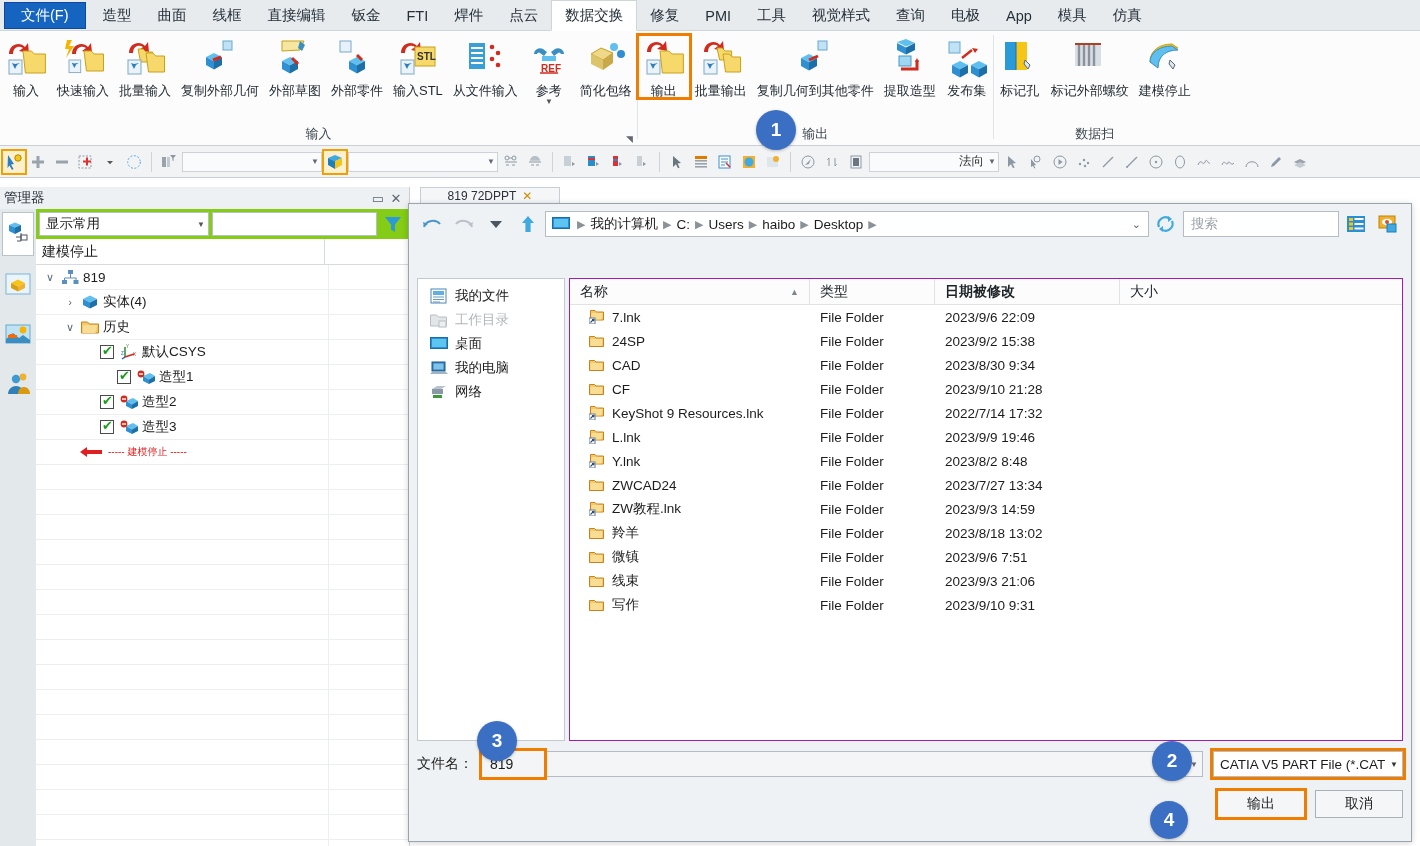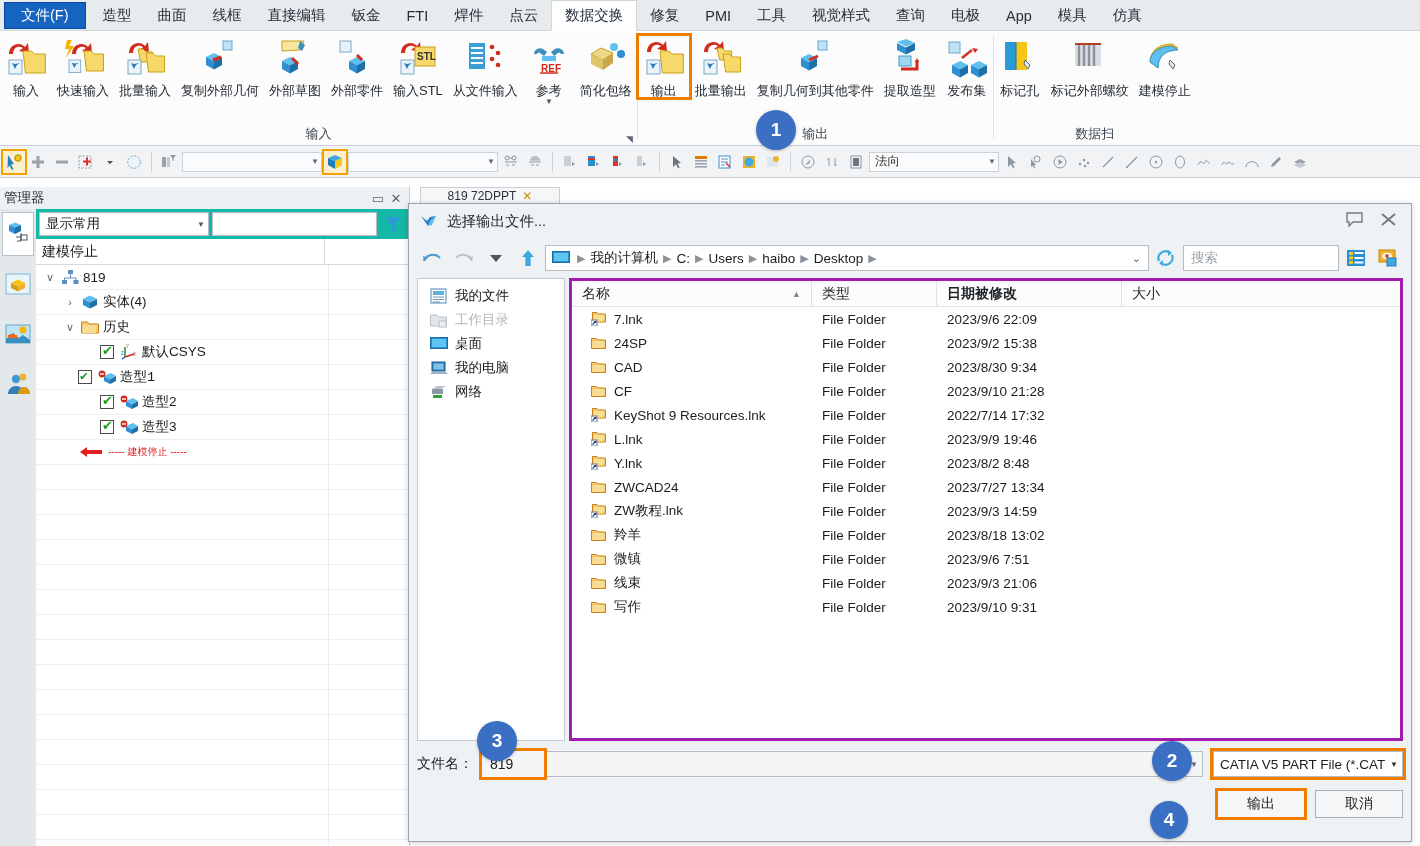--- a/index.html
+++ b/index.html
@@ -656,7 +656,7 @@
         <rect x="6" y="5" width="6" height="8" fill="#6b7680"></rect>
       </svg>
     </div>
-  <div class="tb-combo" style="width:130px;">
+  <div class="tb-combo" style="width:130px;text-align:right;">
     <span class="cv">法向</span>
     <span class="ca">▼</span>
   </div>

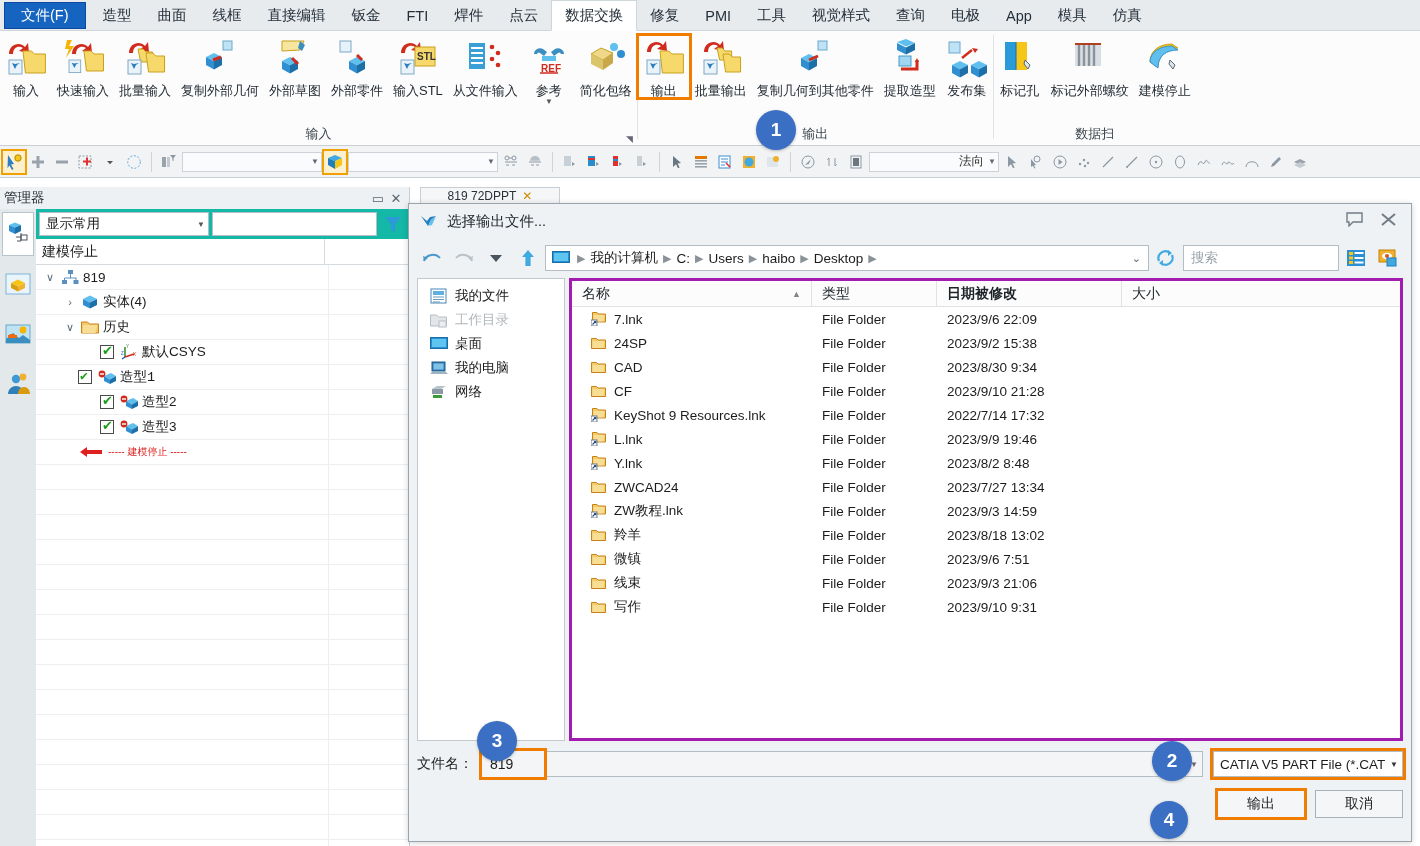--- a/index.html
+++ b/index.html
@@ -89,7 +89,7 @@
   #mgr-main { flex:1; background:#fff; display:flex; flex-direction:column; }
   #mgr-filter {
     height:30px; display:flex; align-items:center; gap:3px; padding:3px;
-    background:#14b8a6;
+    background:#84cc16;
   }
   .mf-select {
     width:170px; height:24px; background:#fff; border:1px solid #b7bfc6;

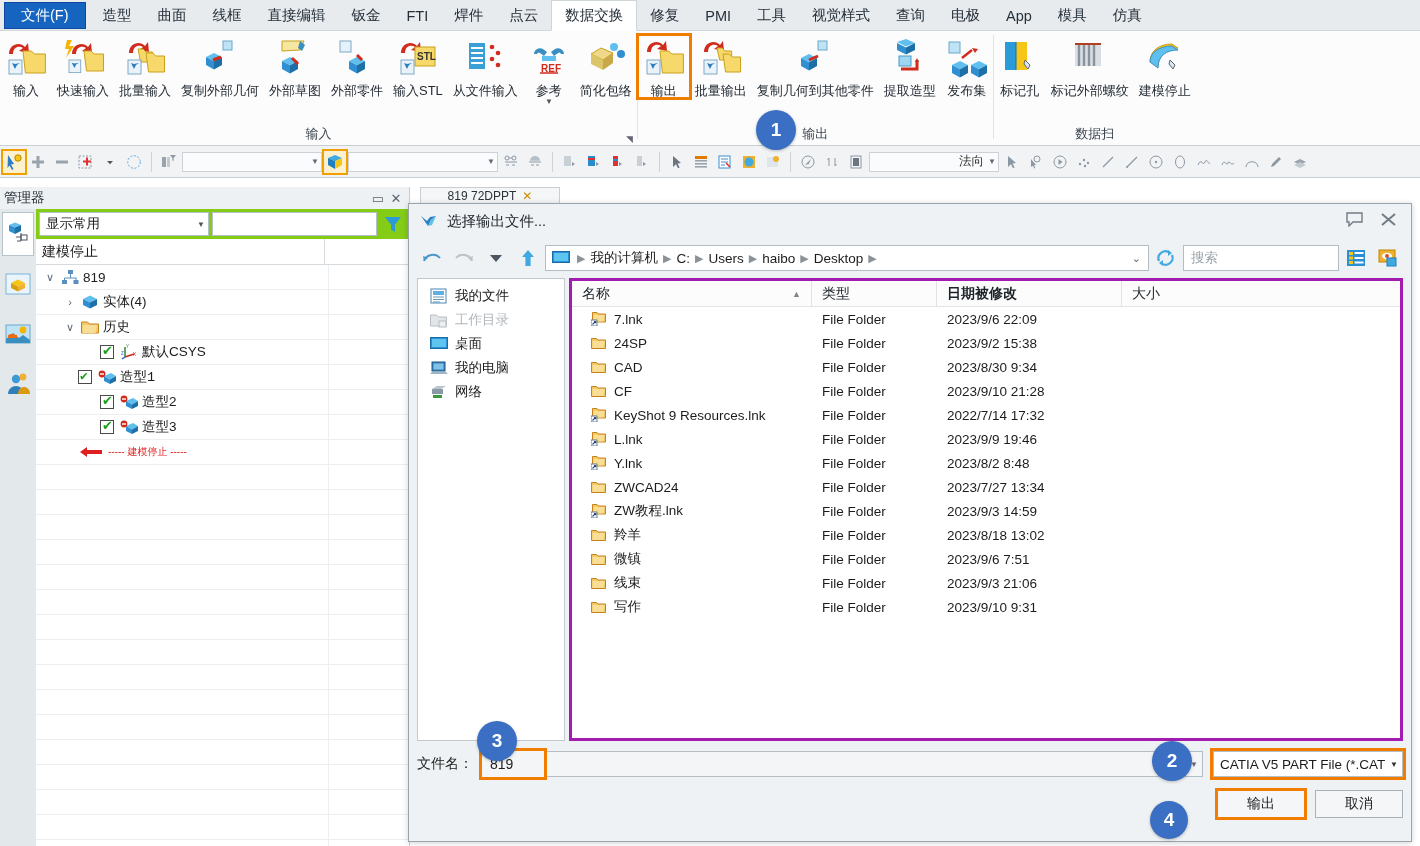--- a/index.html
+++ b/index.html
@@ -925,26 +925,6 @@
 </div>
 
 <div id="dialog">
-  <div id="dlg-title">
-    <span style="display:inline-flex;margin-right:9px;">
-      <svg width="19" height="19" viewBox="0 0 19 19">
-          <path d="M2 4l7 10 3-6 5-4-6 1-3 4z" fill="#2a7fc0"></path>
-          <path d="M9 14l3-6 5-4-4 9z" fill="#5fc0ef"></path>
-        </svg>
-    </span>
-    <span>选择输出文件...</span>
-    <span class="sp"></span>
-    <span class="wbtn">
-      <svg width="17" height="15" viewBox="0 0 17 15">
-          <path d="M1 1h15v9H7l-4 4v-4H1z" fill="none" stroke="#727c85" stroke-width="1.4"></path>
-        </svg>
-    </span>
-    <span class="wbtn">
-      <svg width="17" height="15" viewBox="0 0 17 15">
-          <path d="M2 2l13 11M15 2L2 13" stroke="#727c85" stroke-width="2"></path>
-        </svg>
-    </span>
-  </div>
 
   <div id="dlg-nav">
     <span class="nav-ico">

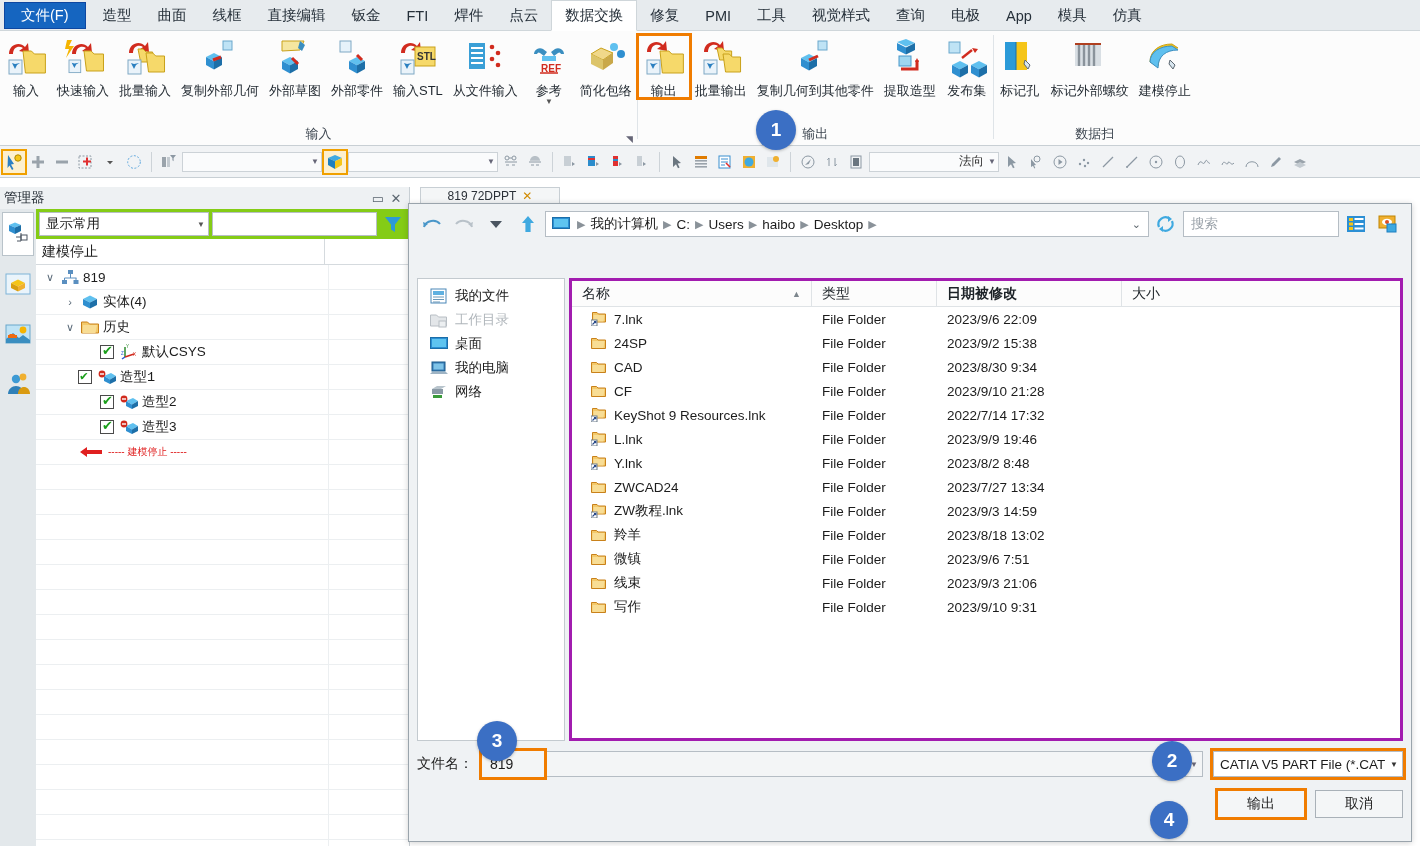--- a/index.html
+++ b/index.html
@@ -164,7 +164,7 @@
   }
   .place { height:24px; display:flex; align-items:center; font-size:13.5px; padding-left:12px; gap:7px; }
   .place.disabled { color:#b0b6bb; }
-  #filelist { flex:1; background:#fff; border:3px solid #a21caf; display:flex; flex-direction:column;text-align:center; }
+  #filelist { flex:1; background:#fff; border:1px solid #a21caf; display:flex; flex-direction:column;text-align:center; }
   #fl-head { height:26px; display:flex; background:#fcfcfc; border-bottom:1px solid #dfe3e6; }
   .fl-col {
     display:flex; align-items:center; font-size:14px; color:#1c2227;

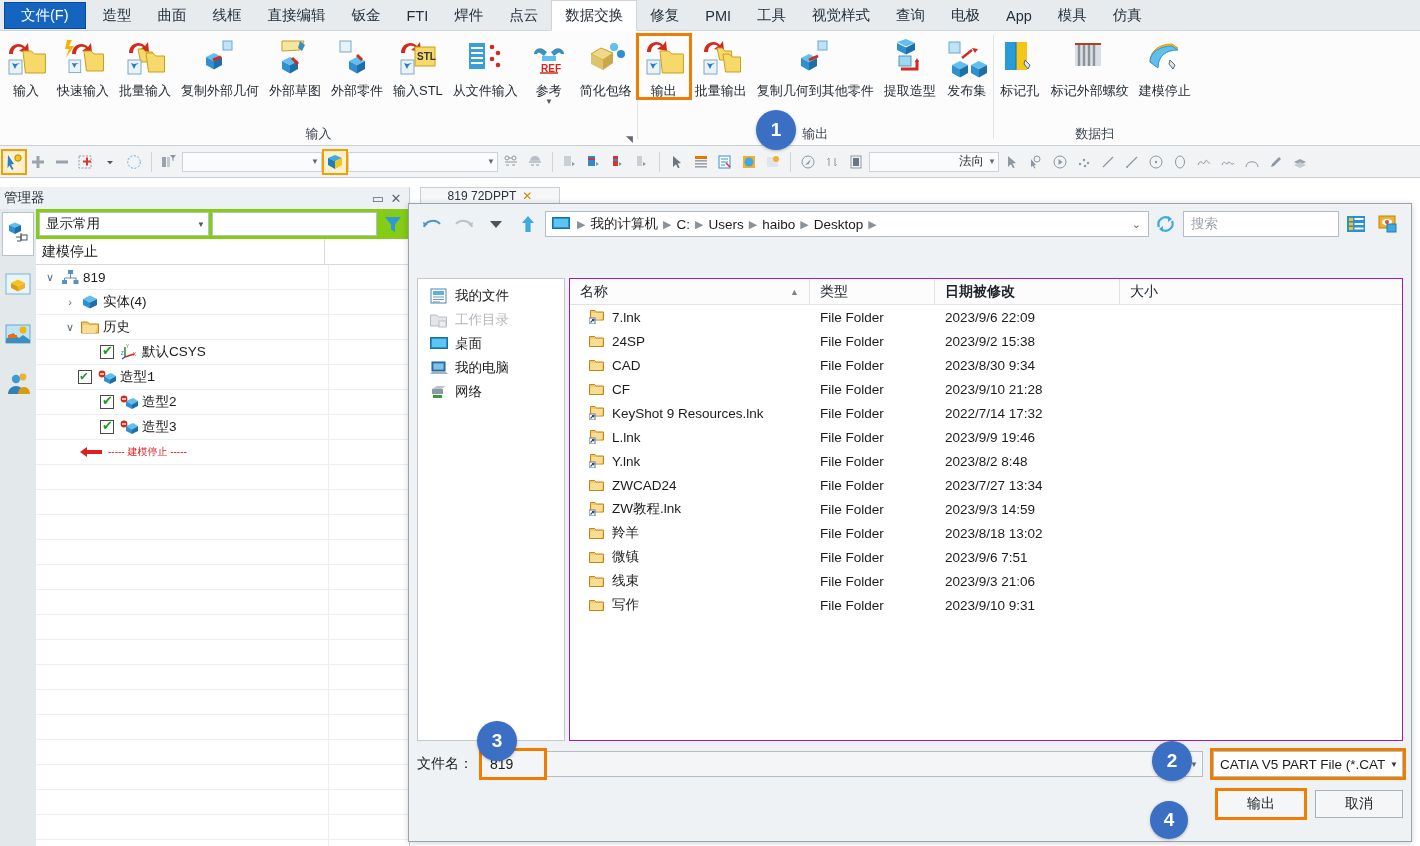--- a/index.html
+++ b/index.html
@@ -853,7 +853,7 @@
               </span>
               <span>默认CSYS</span>
             </div>
-            <div class="tnode" style="padding-left: 22px; font-family: Liberation Mono, monospace;">
+            <div class="tnode" style="padding-left: 61px;">
               <span class="twist"></span>
               <span class="cbx"></span>
               <span class="ti">

